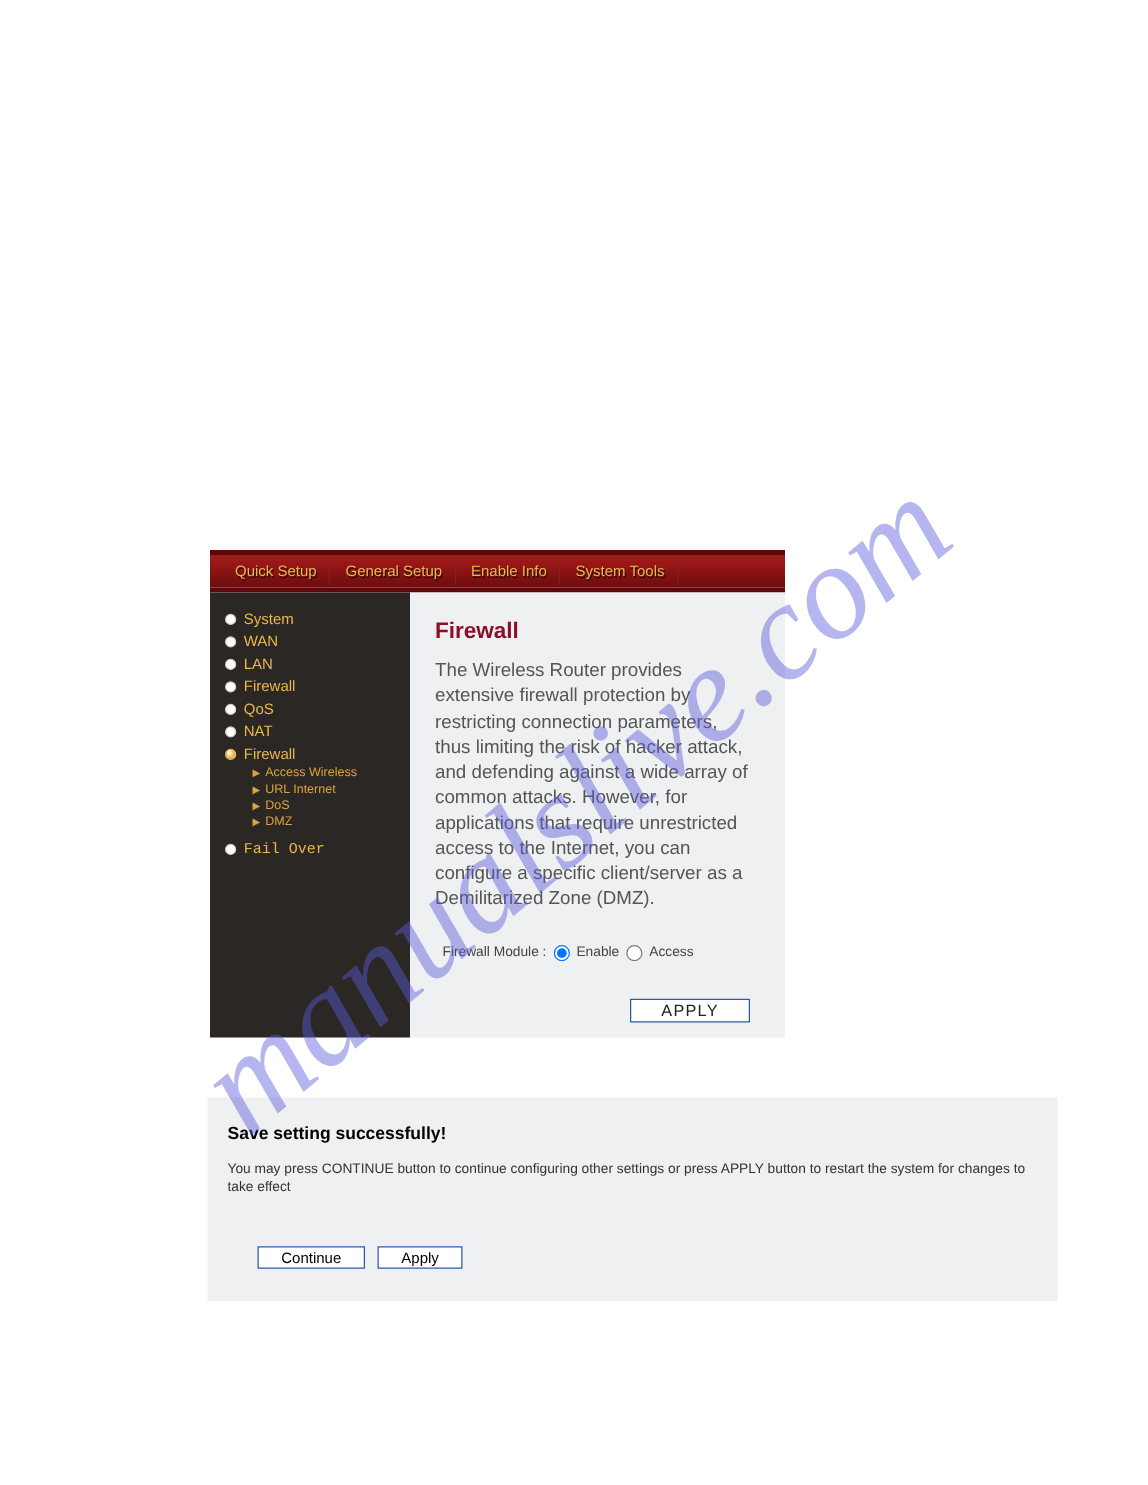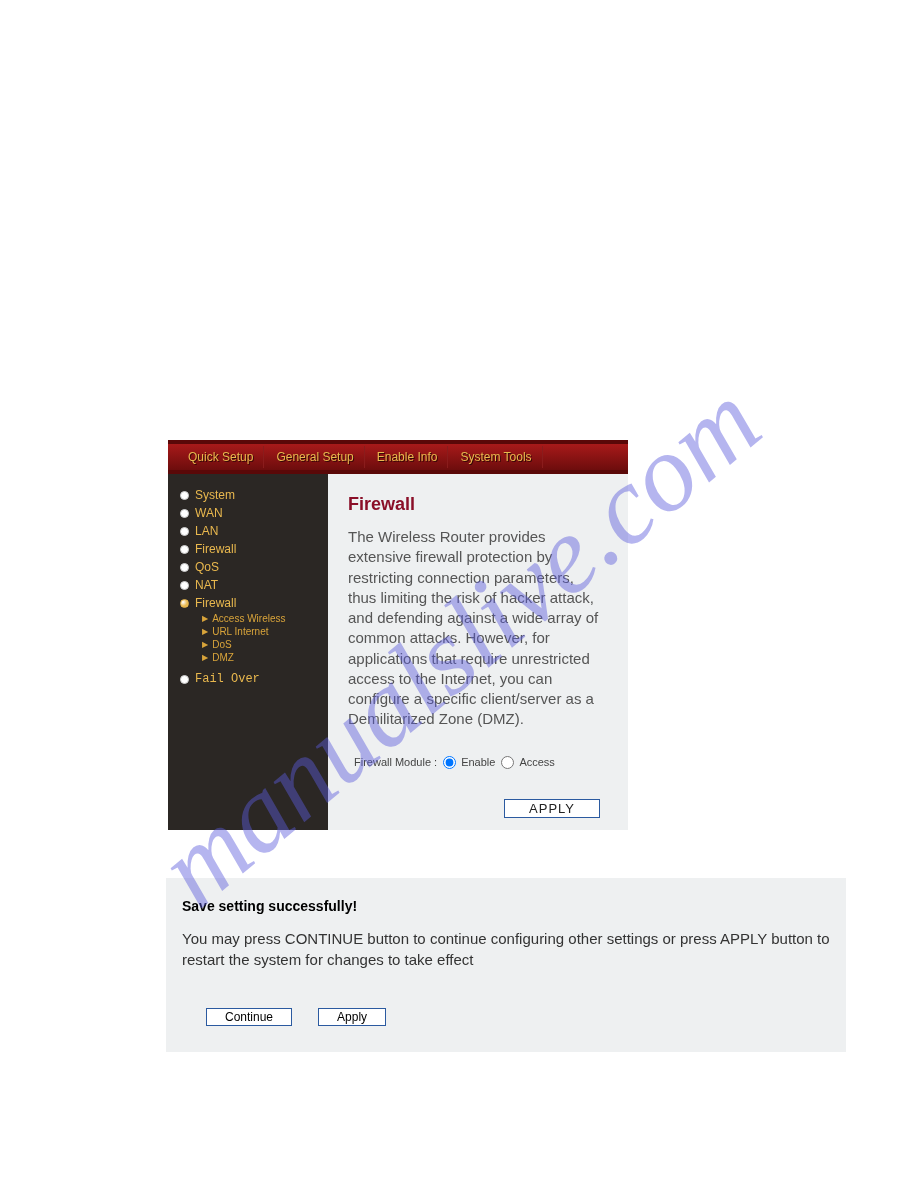--- a/index.html
+++ b/index.html
@@ -152,7 +152,7 @@
     margin-bottom: 14px;
   }
   .save-panel .msg {
-    font-size: 15px;
+    font-size: 11px;
     color: #333;
     line-height: 1.4;
     margin-bottom: 38px;

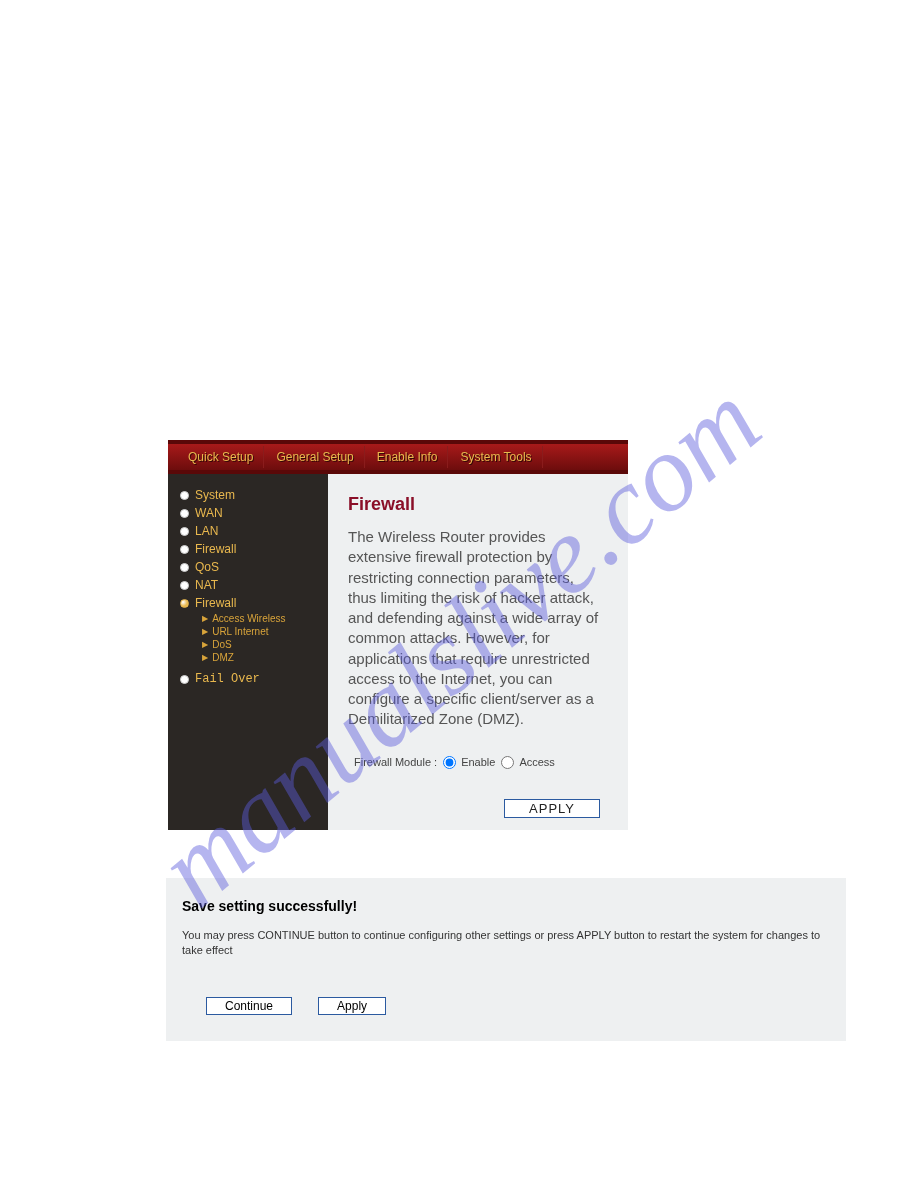--- a/index.html
+++ b/index.html
@@ -157,7 +157,7 @@
     line-height: 1.4;
     margin-bottom: 38px;
   }
-  .save-panel .btns { display: flex; gap: 26px; padding-left: 24px; }
+  .save-panel .btns { display: flex; gap: 10px; padding-left: 24px; }
   .small-btn {
     background: #fff;
     border: 1px solid #2b5aa0;

